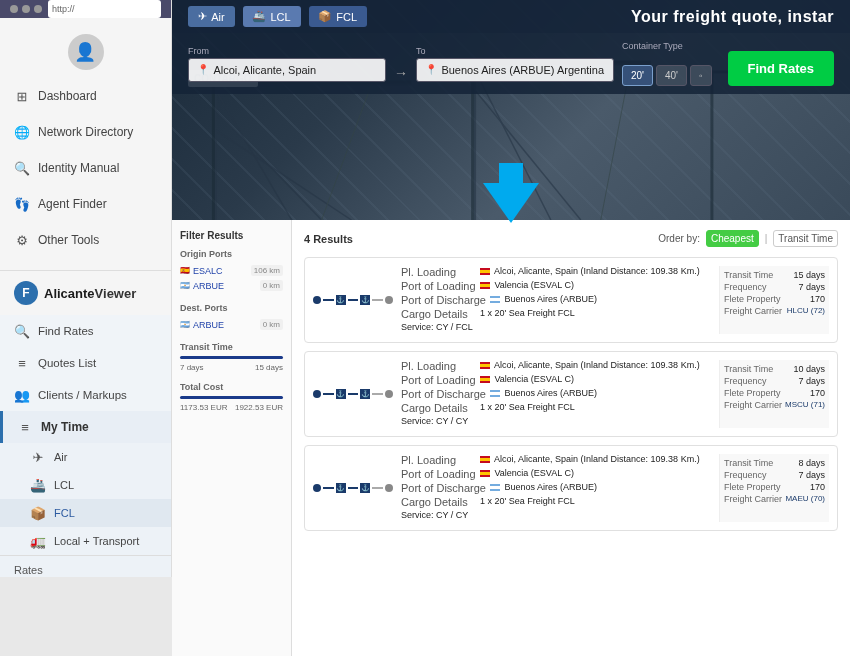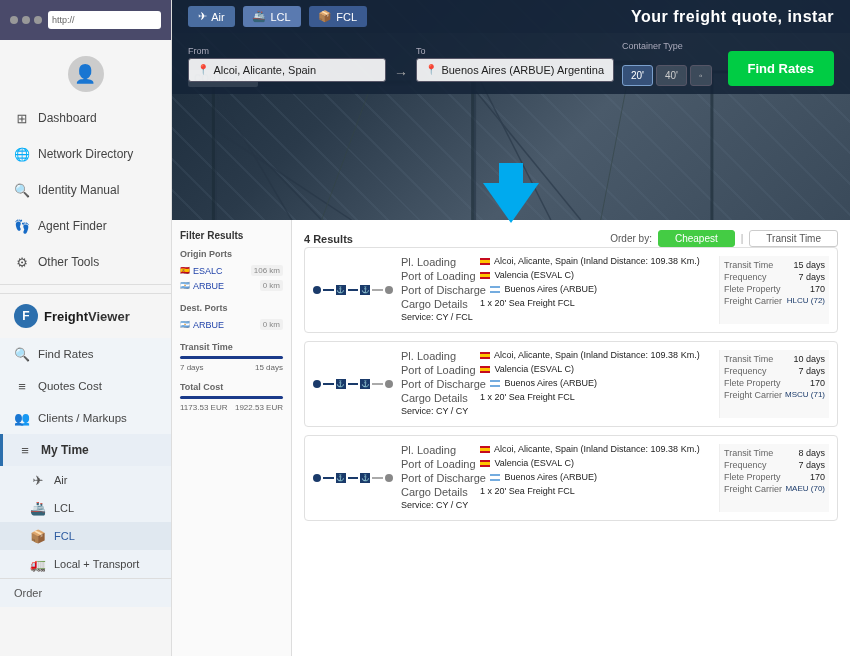--- a/index.html
+++ b/index.html
@@ -18,7 +18,7 @@
       width: 172px;
       min-width: 172px;
       background: #f5f5f5;
-      height: 656px;
+      height: 577px;
       display: flex;
       flex-direction: column;
       border-right: 1px solid #ddd;

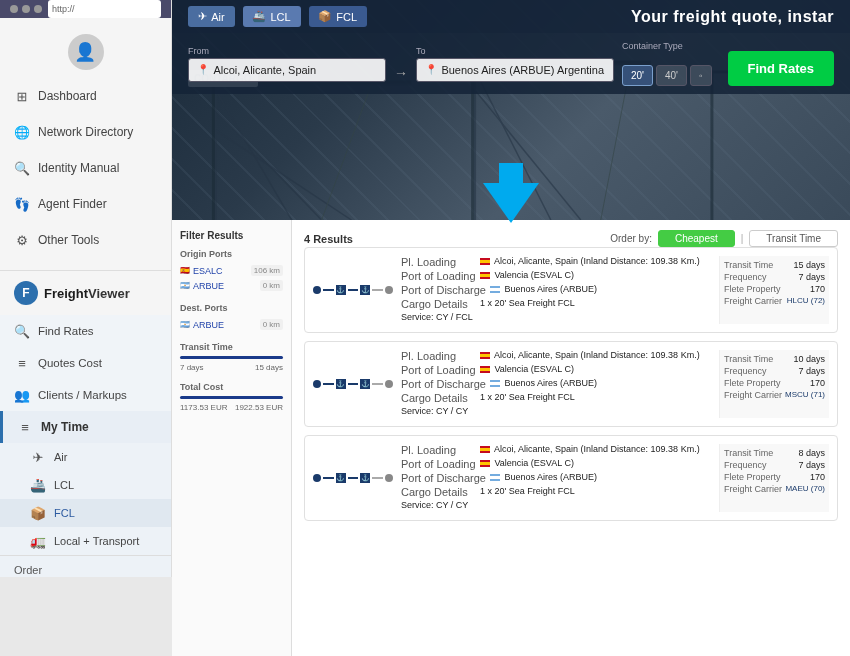--- a/index.html
+++ b/index.html
@@ -473,6 +473,7 @@
       display: flex;
       align-items: center;
       justify-content: space-between;
+      margin-bottom: 10px;
     }
 
     .results-count {

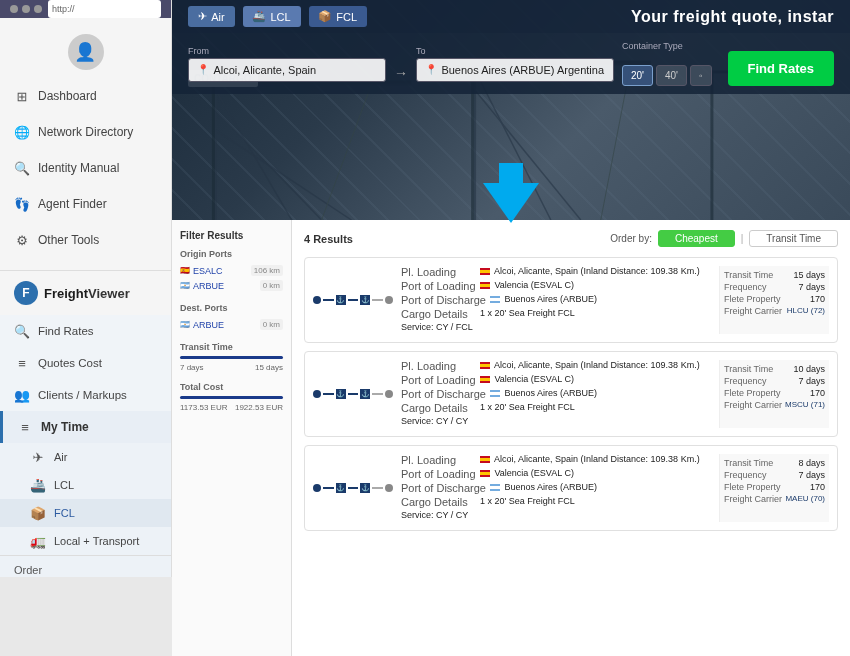--- a/index.html
+++ b/index.html
@@ -491,7 +491,7 @@
     }
 
     .order-btn {
-      padding: 2px 16px;
+      padding: 2px 4px;
       border-radius: 3px;
       font-size: 10px;
       cursor: pointer;

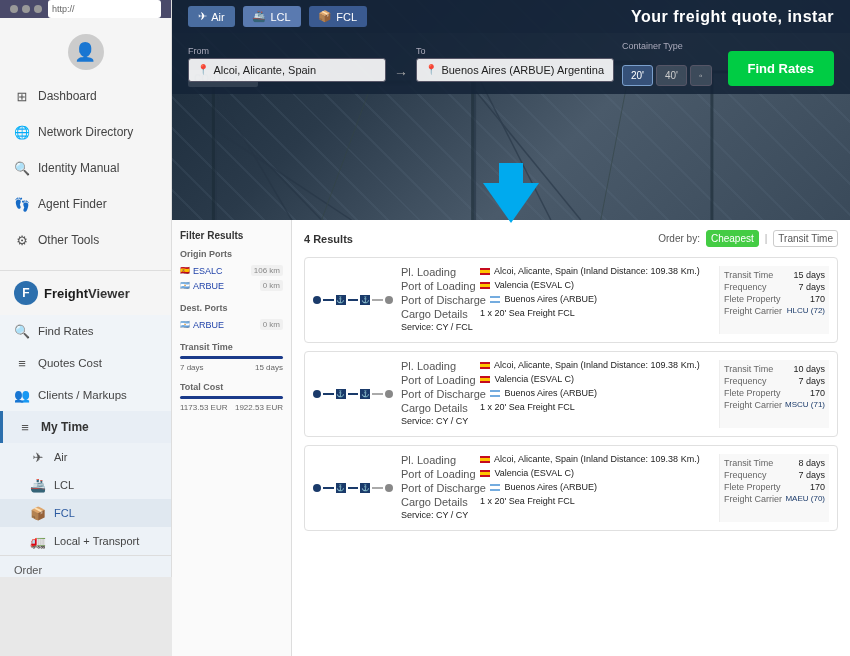--- a/index.html
+++ b/index.html
@@ -658,7 +658,7 @@
   <div class="freight-viewer-logo">
     <div class="fv-logo-icon">F</div>
     <div class="fv-logo-text">
-      <span>Freight</span><b>Viewer</b>
+      <span>Alicante</span><b>Viewer</b>
     </div>
   </div>
 

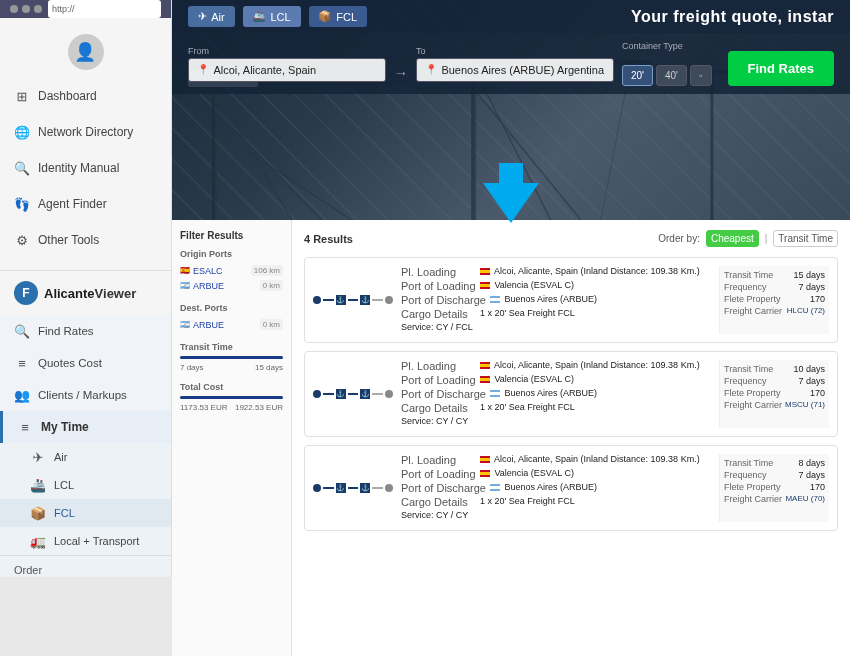--- a/index.html
+++ b/index.html
@@ -669,7 +669,7 @@
     </div>
     <div class="nav-item">
       <div class="nav-icon">≡</div>
-      <span>Quotes Cost</span>
+      <span>Quotes List</span>
     </div>
     <div class="nav-item">
       <div class="nav-icon">👥</div>

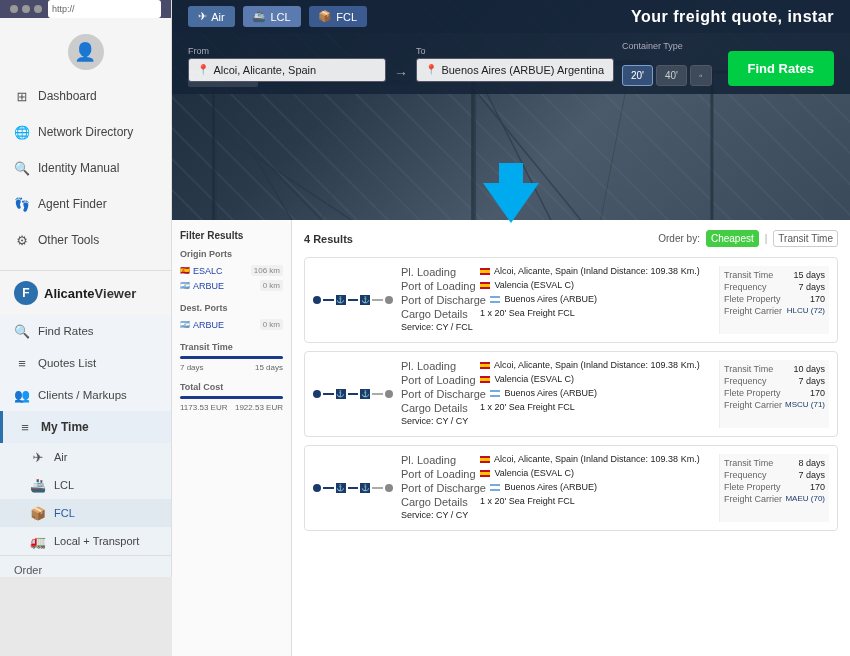--- a/index.html
+++ b/index.html
@@ -702,7 +702,7 @@
   </div>
 
   <div class="rates-footer">
-    <span>Order</span>
+    <span>Rates</span>
   </div>
 </div>
 

